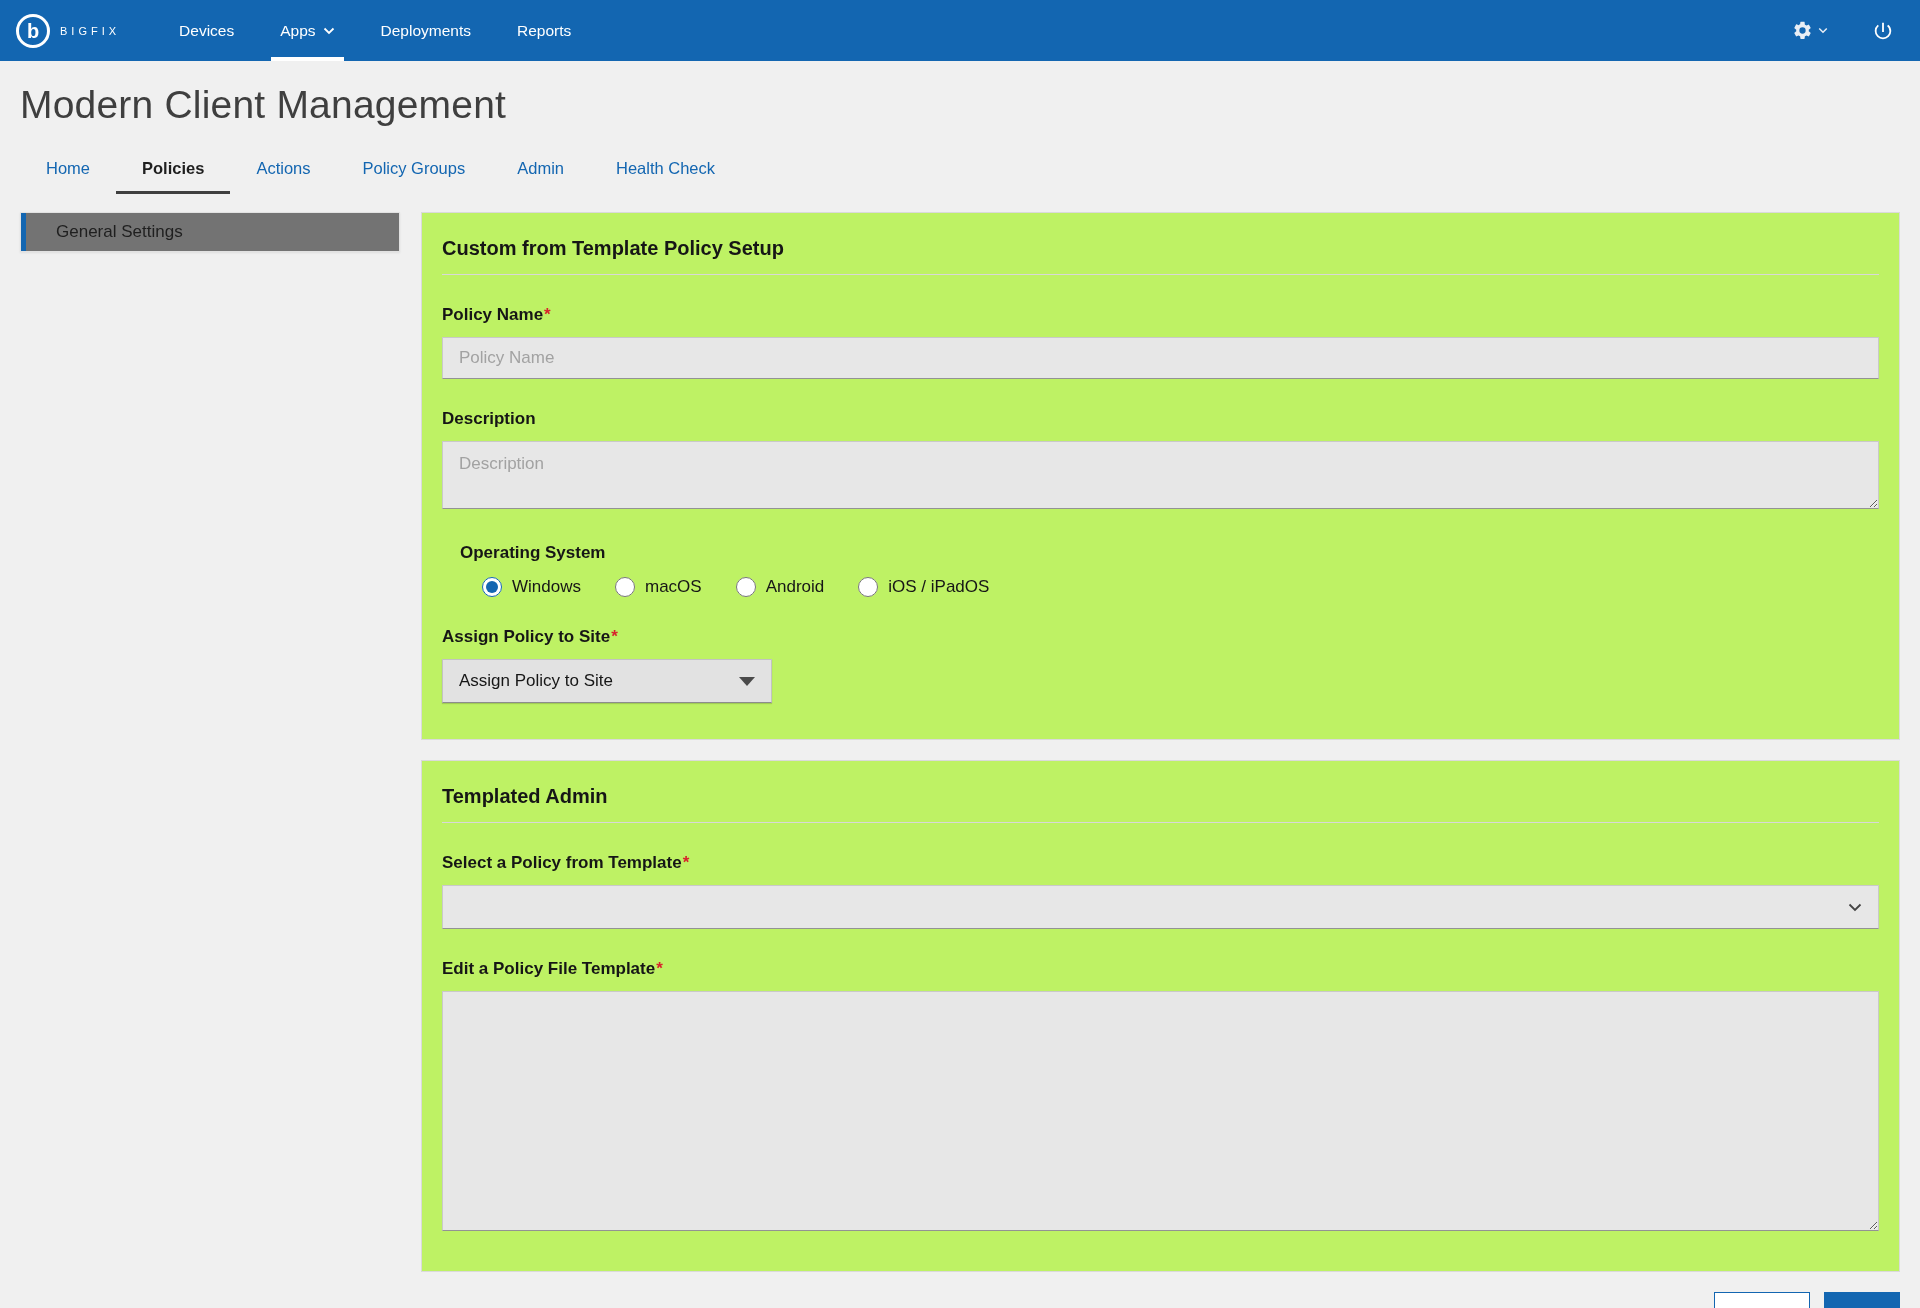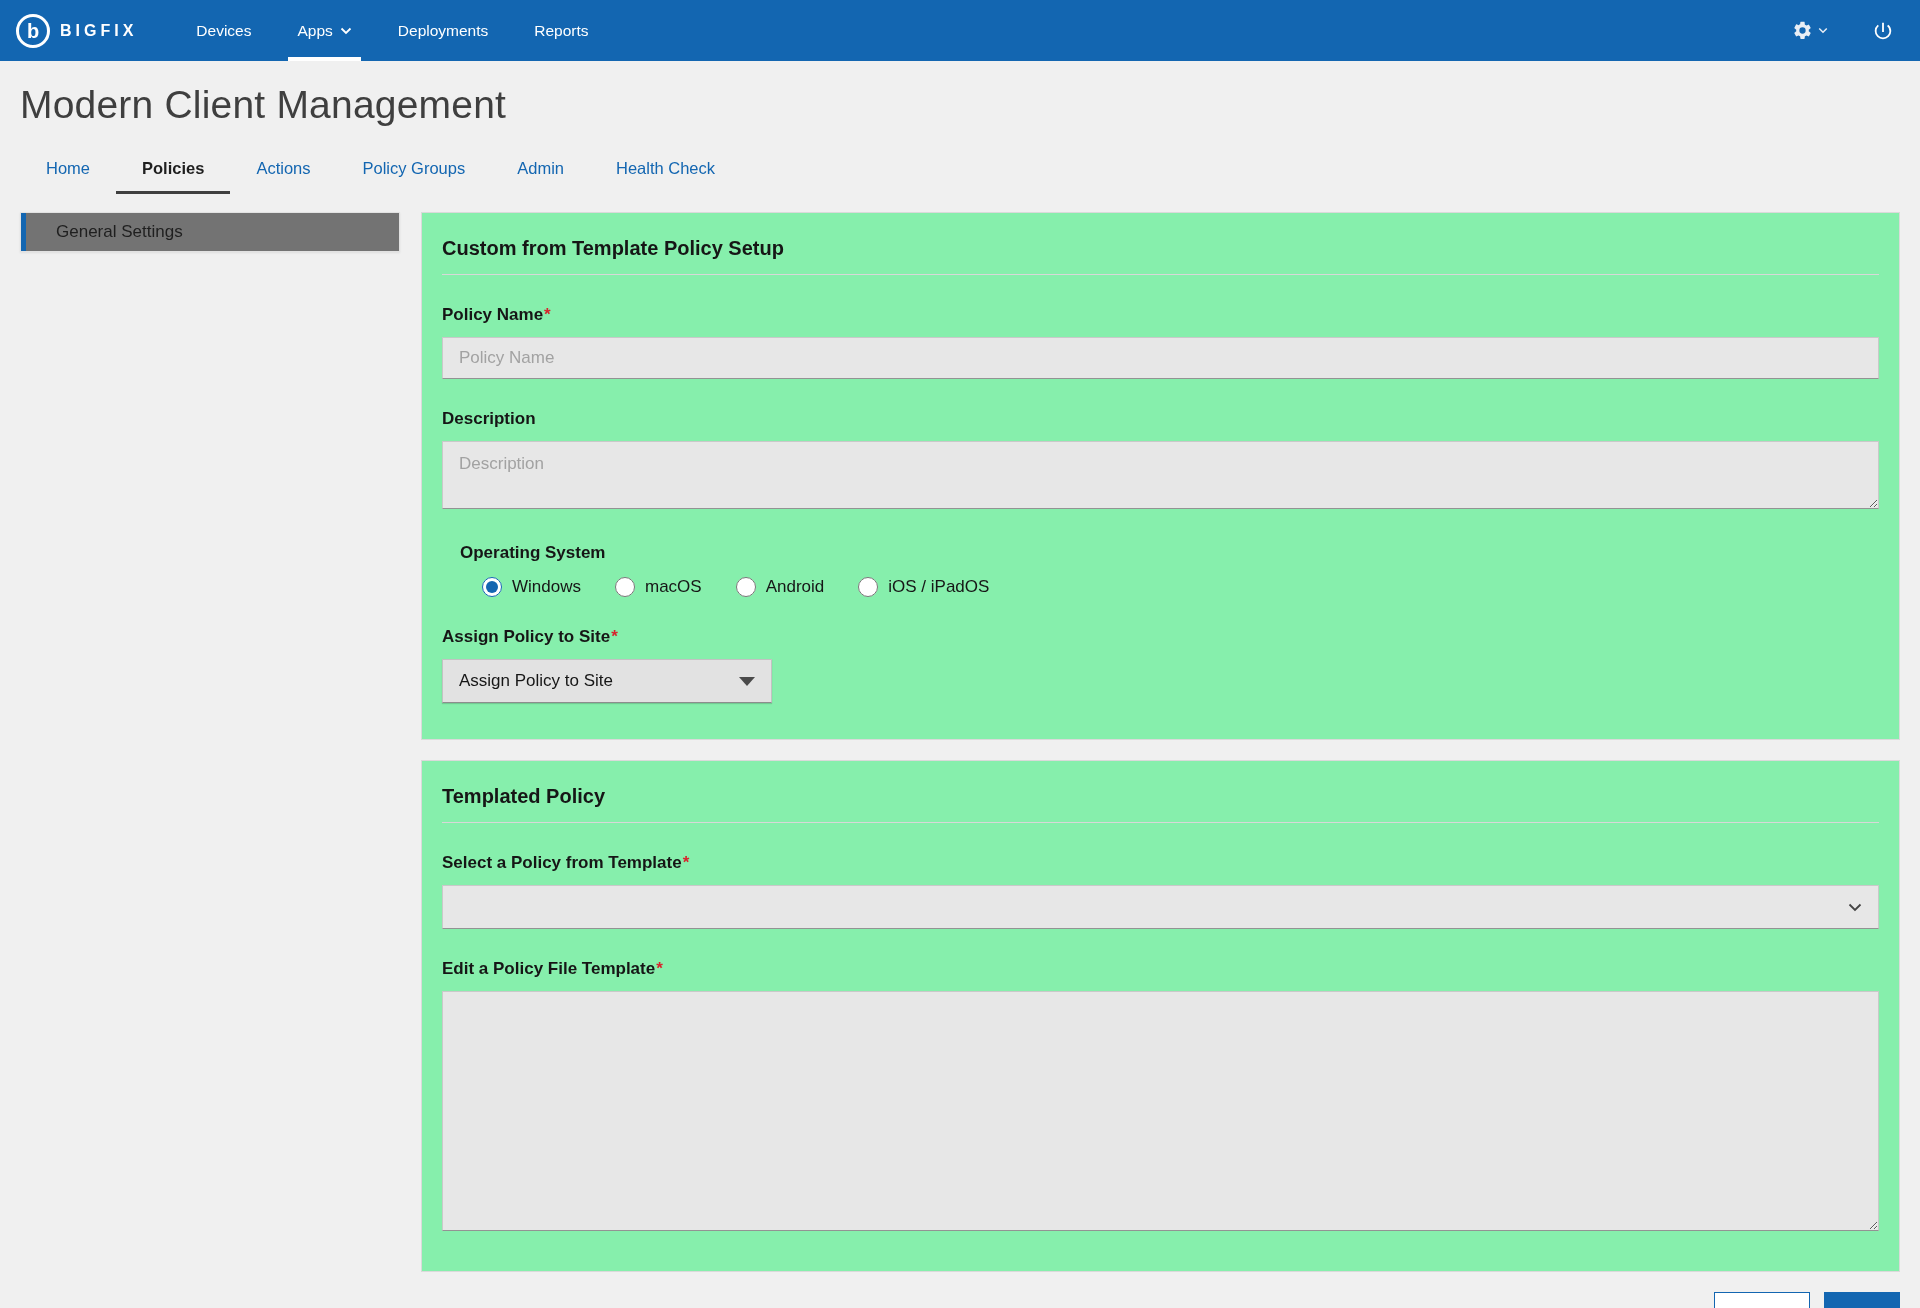--- a/index.html
+++ b/index.html
@@ -22,7 +22,7 @@
     display:flex; align-items:center; justify-content:center;
     font-size:20px; font-weight:700; color:#fff; line-height:1;
   }
-  .brand-text { font-size:16px; font-weight:700; letter-spacing:4px; }
+  .brand-text { font-size:11px; font-weight:400; letter-spacing:4px; }
   .main-nav { display:flex; align-items:stretch; }
   .nav-item {
     display:flex; align-items:center; gap:7px; padding:16px 23px;

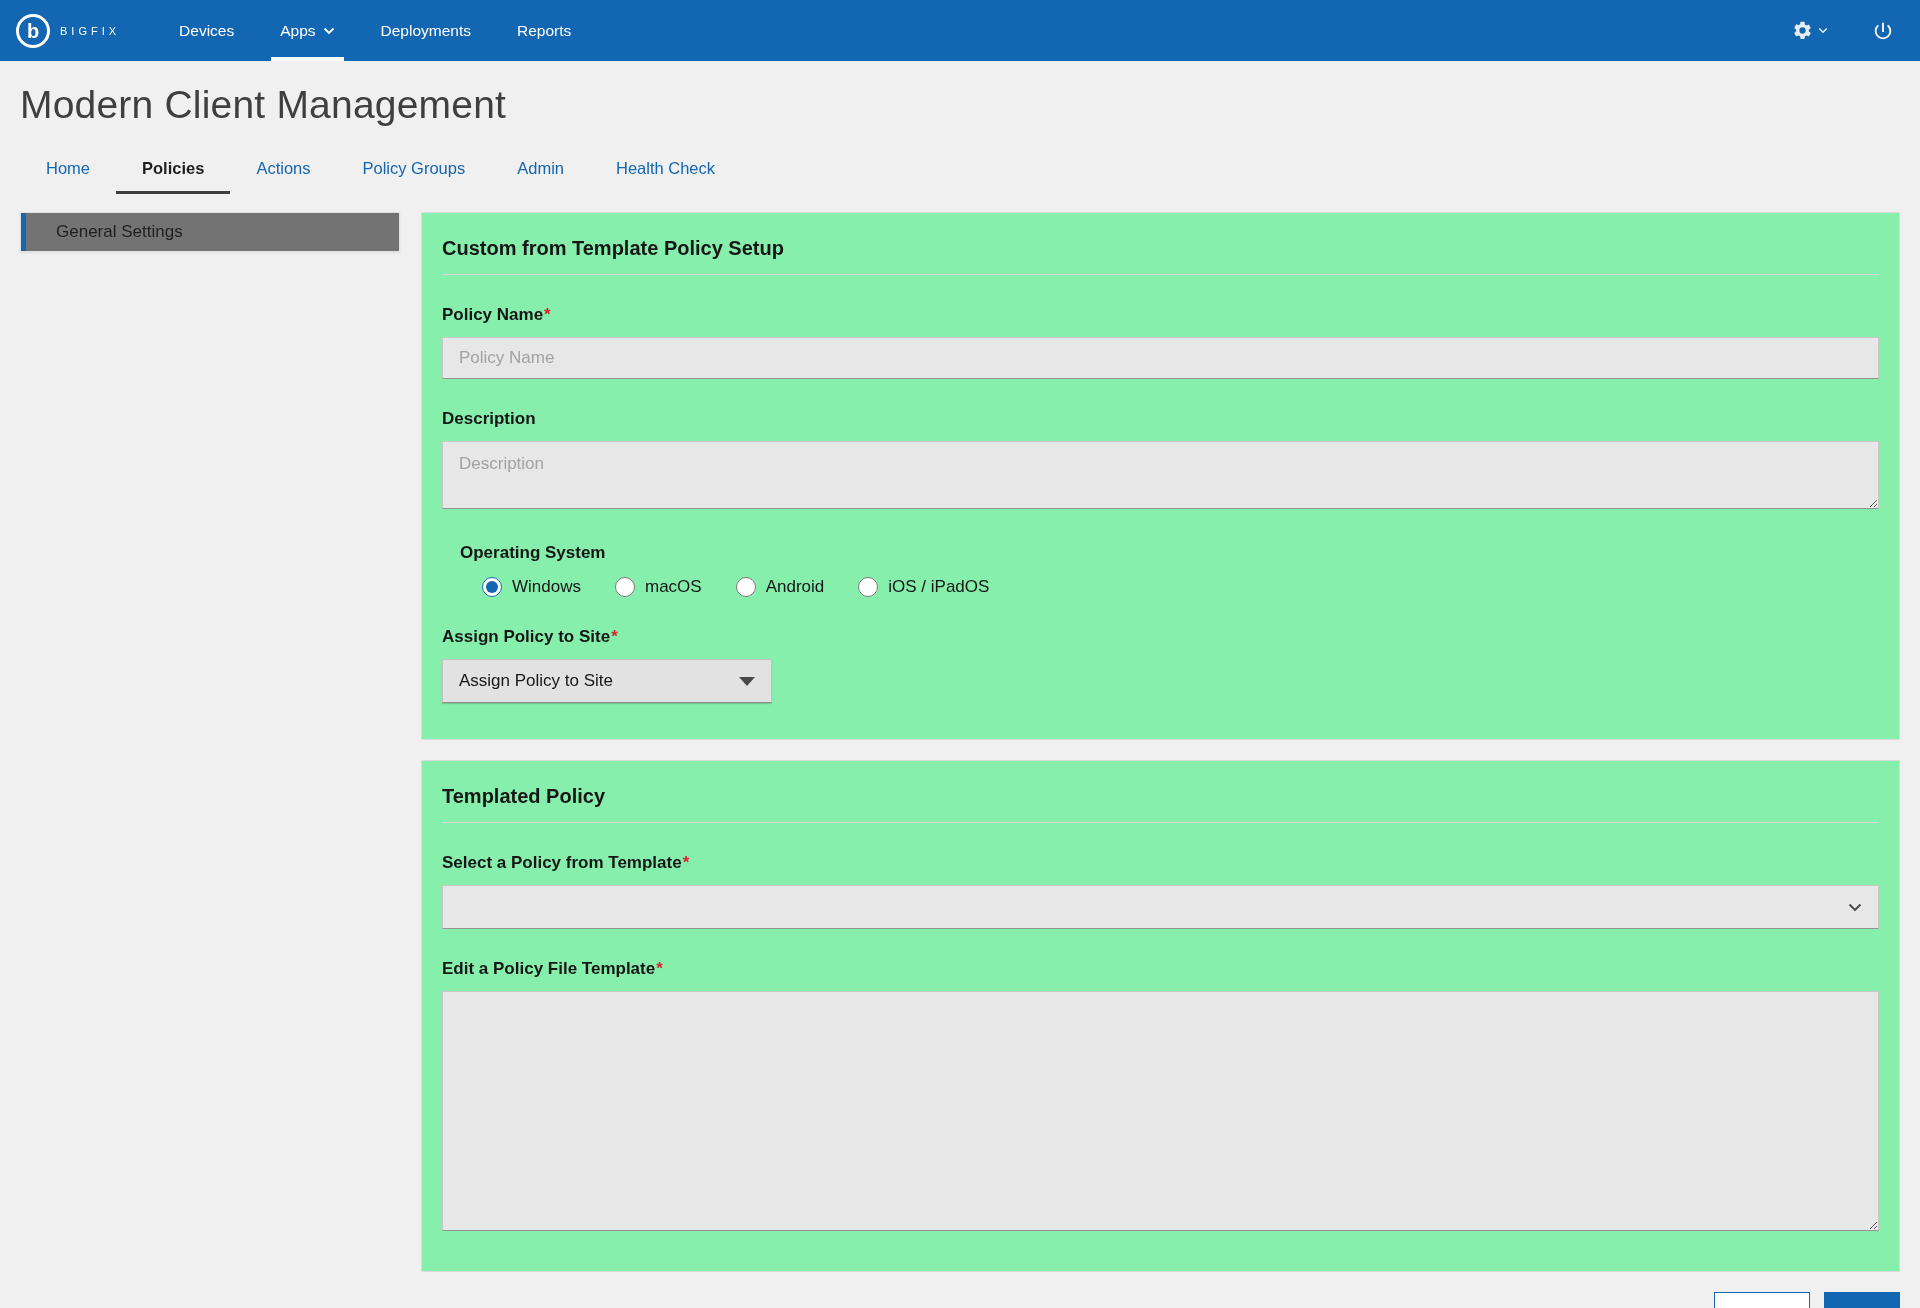--- a/index.html
+++ b/index.html
@@ -60,7 +60,7 @@
 
   .main-col { flex:1; min-width:0; }
   .card {
-    background:#86efac; border:1px solid #dadada; padding:24px 20px 36px 20px; margin-bottom:20px;
+    background:#bef264; border:1px solid #dadada; padding:24px 20px 36px 20px; margin-bottom:20px;
   }
   .card-title {
     font-size:20px; font-weight:700; color:#161616;

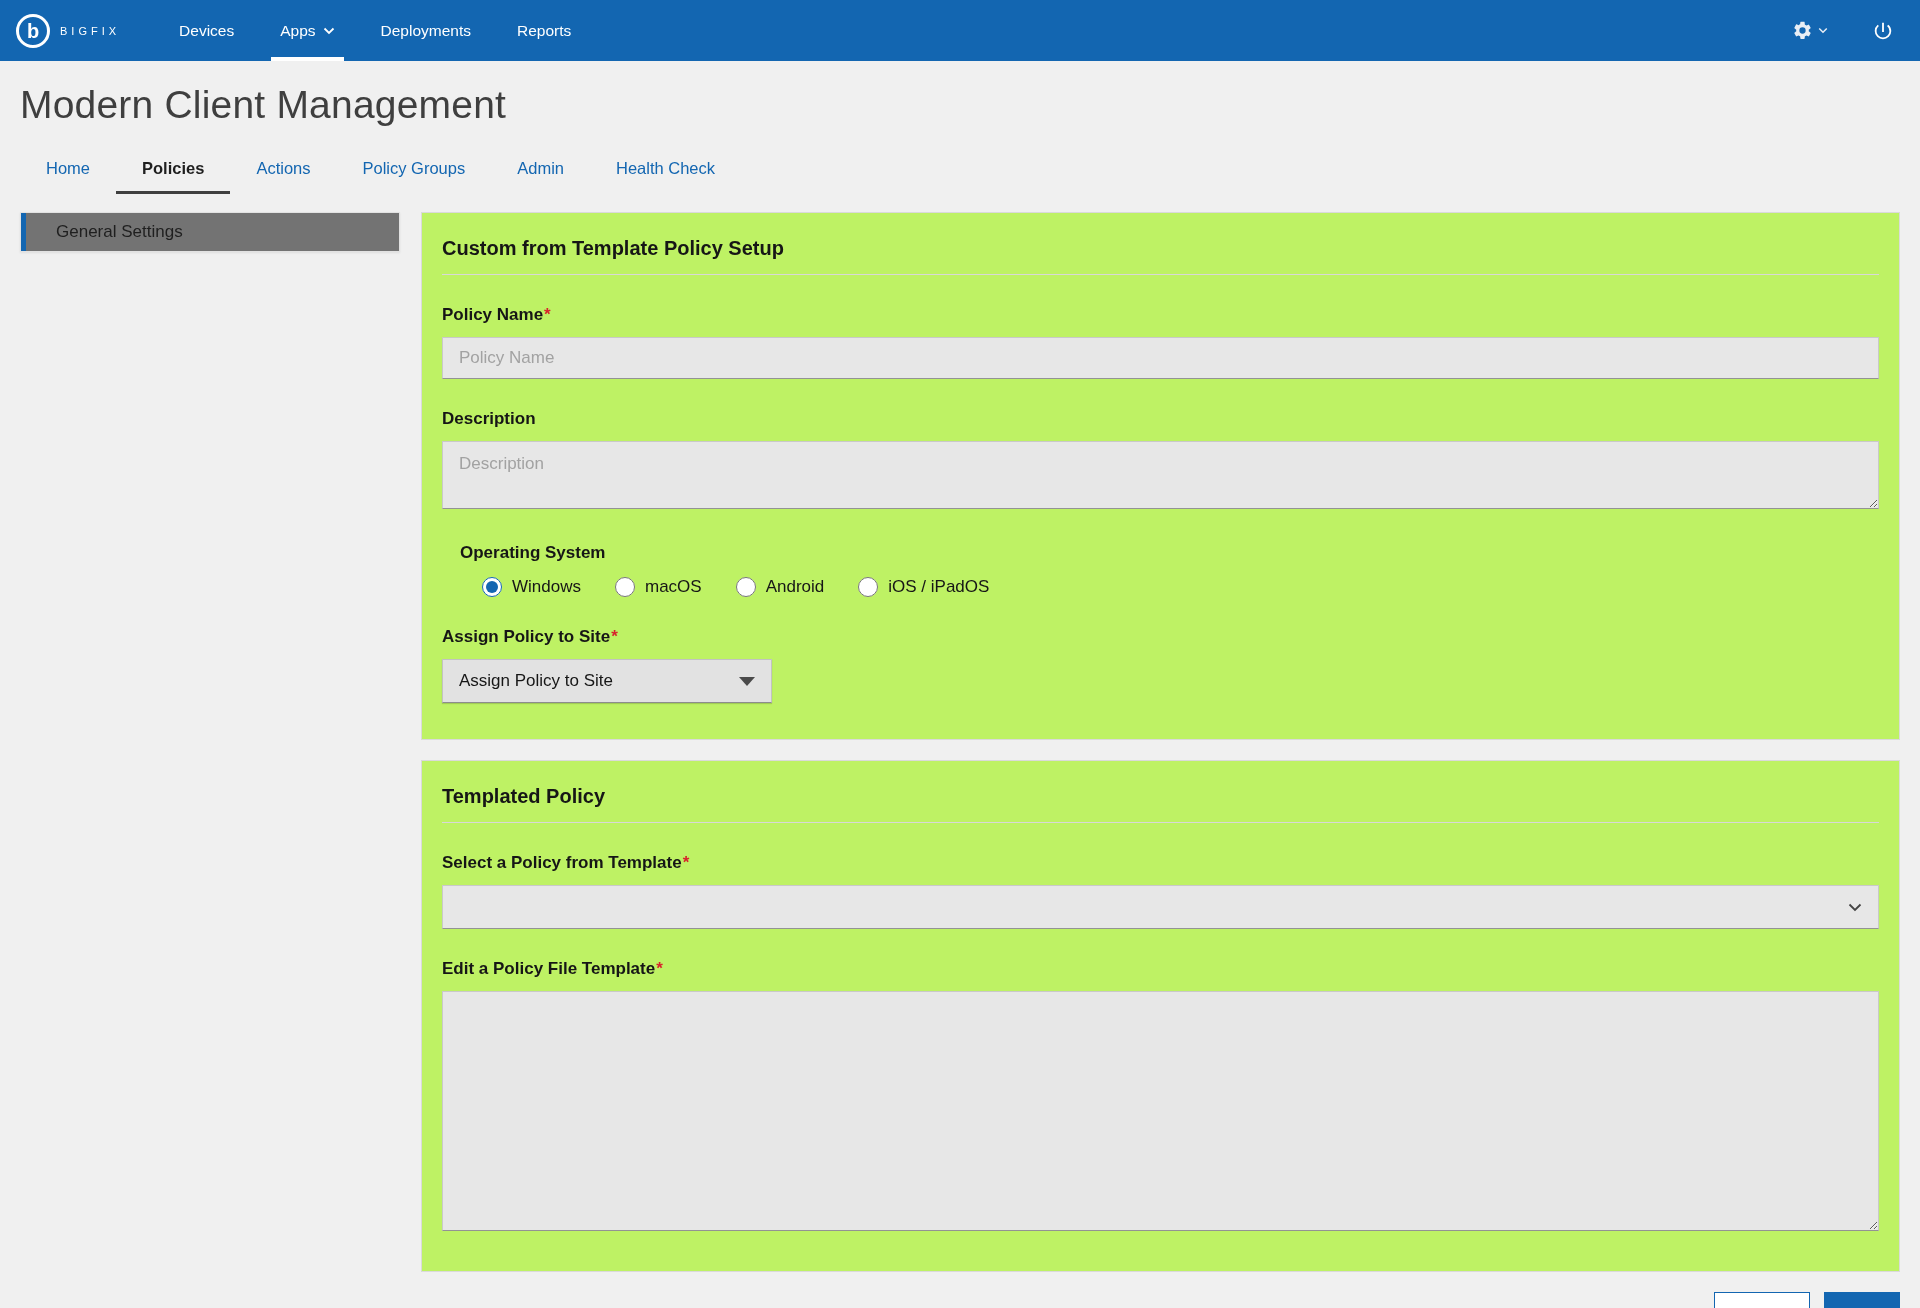--- a/index.html
+++ b/index.html
@@ -240,7 +240,7 @@
     </section>
 
     <section class="card">
-      <h2 class="card-title">Templated Policy</h2>
+      <h2 class="card-title">Templated Admin</h2>
 
       <div class="form-group">
         <label class="field-label">

